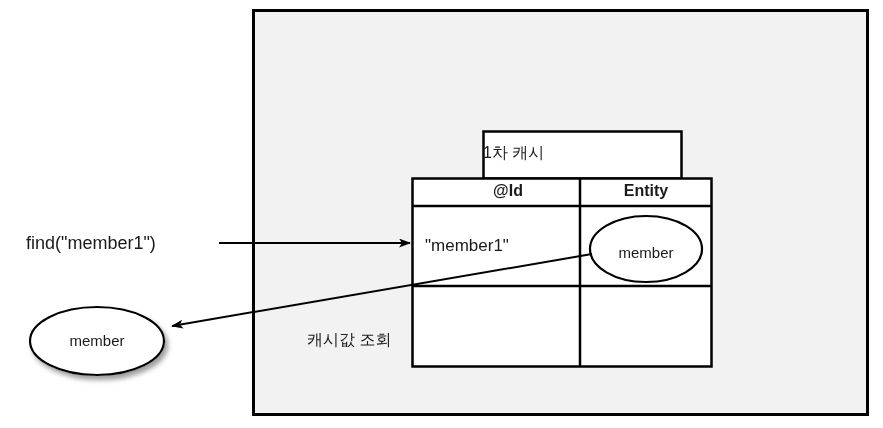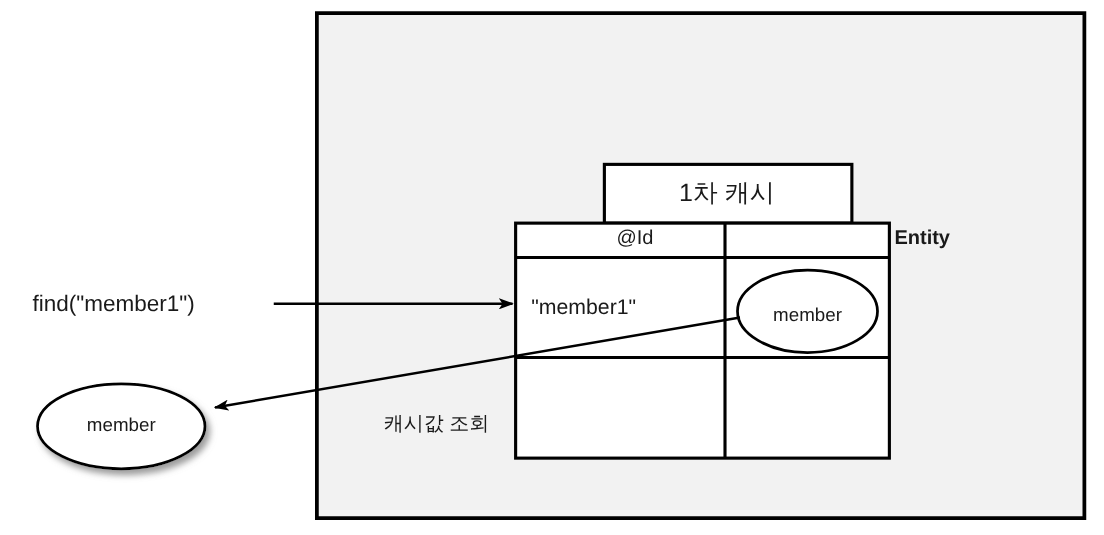--- a/index.html
+++ b/index.html
@@ -56,8 +56,8 @@
     left: 483px;
     top: 145px;
     width: 197px;
-    text-align: center;
-    font-size: 20px;
+    text-align: left;
+    font-size: 16px;
     font-weight: normal;
   }
 

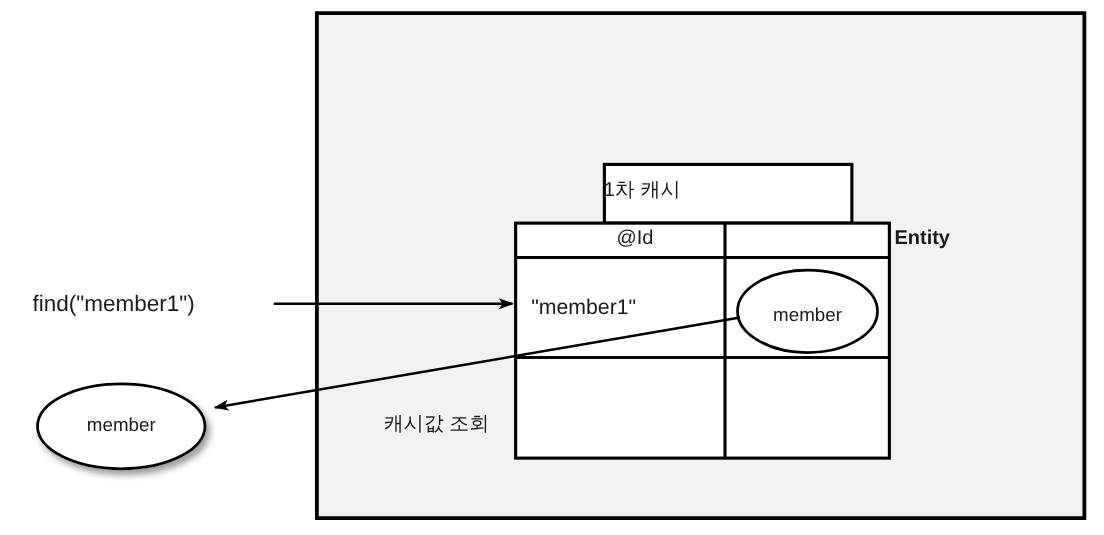--- a/index.html
+++ b/index.html
@@ -67,7 +67,7 @@
     width: 192px;
     text-align: center;
     font-size: 16px;
-    font-weight: normal;
+    font-weight: bold;
   }
   #col-head-entity {
     left: 580px;

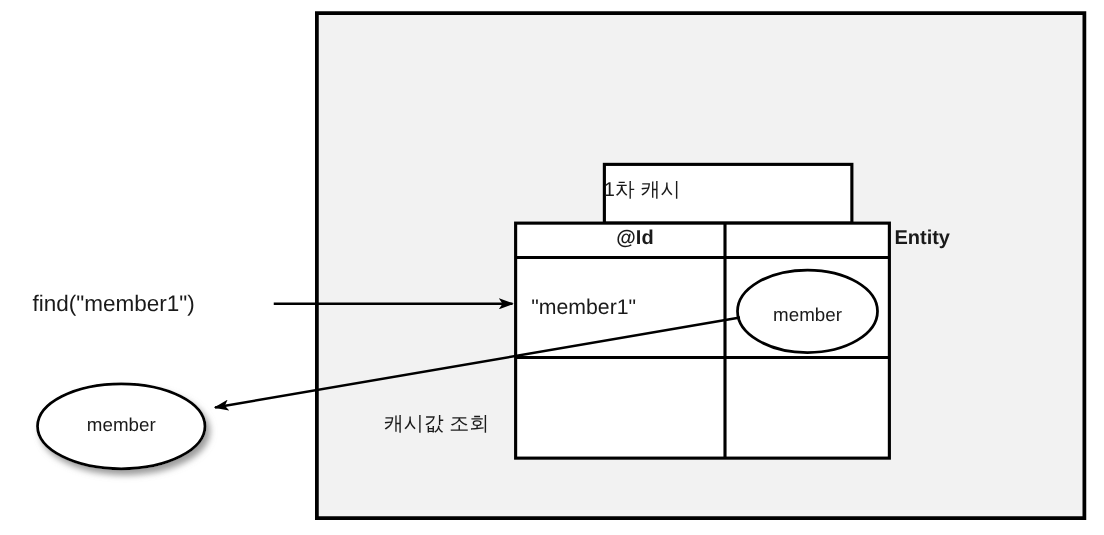--- a/index.html
+++ b/index.html
@@ -73,10 +73,9 @@
     left: 580px;
     top: 183px;
     width: 132px;
-    text-align: right;
+    text-align: center;
     font-size: 16px;
     font-weight: bold;
-    padding-left: 48px;
   }
 
   #cell-id-value {

